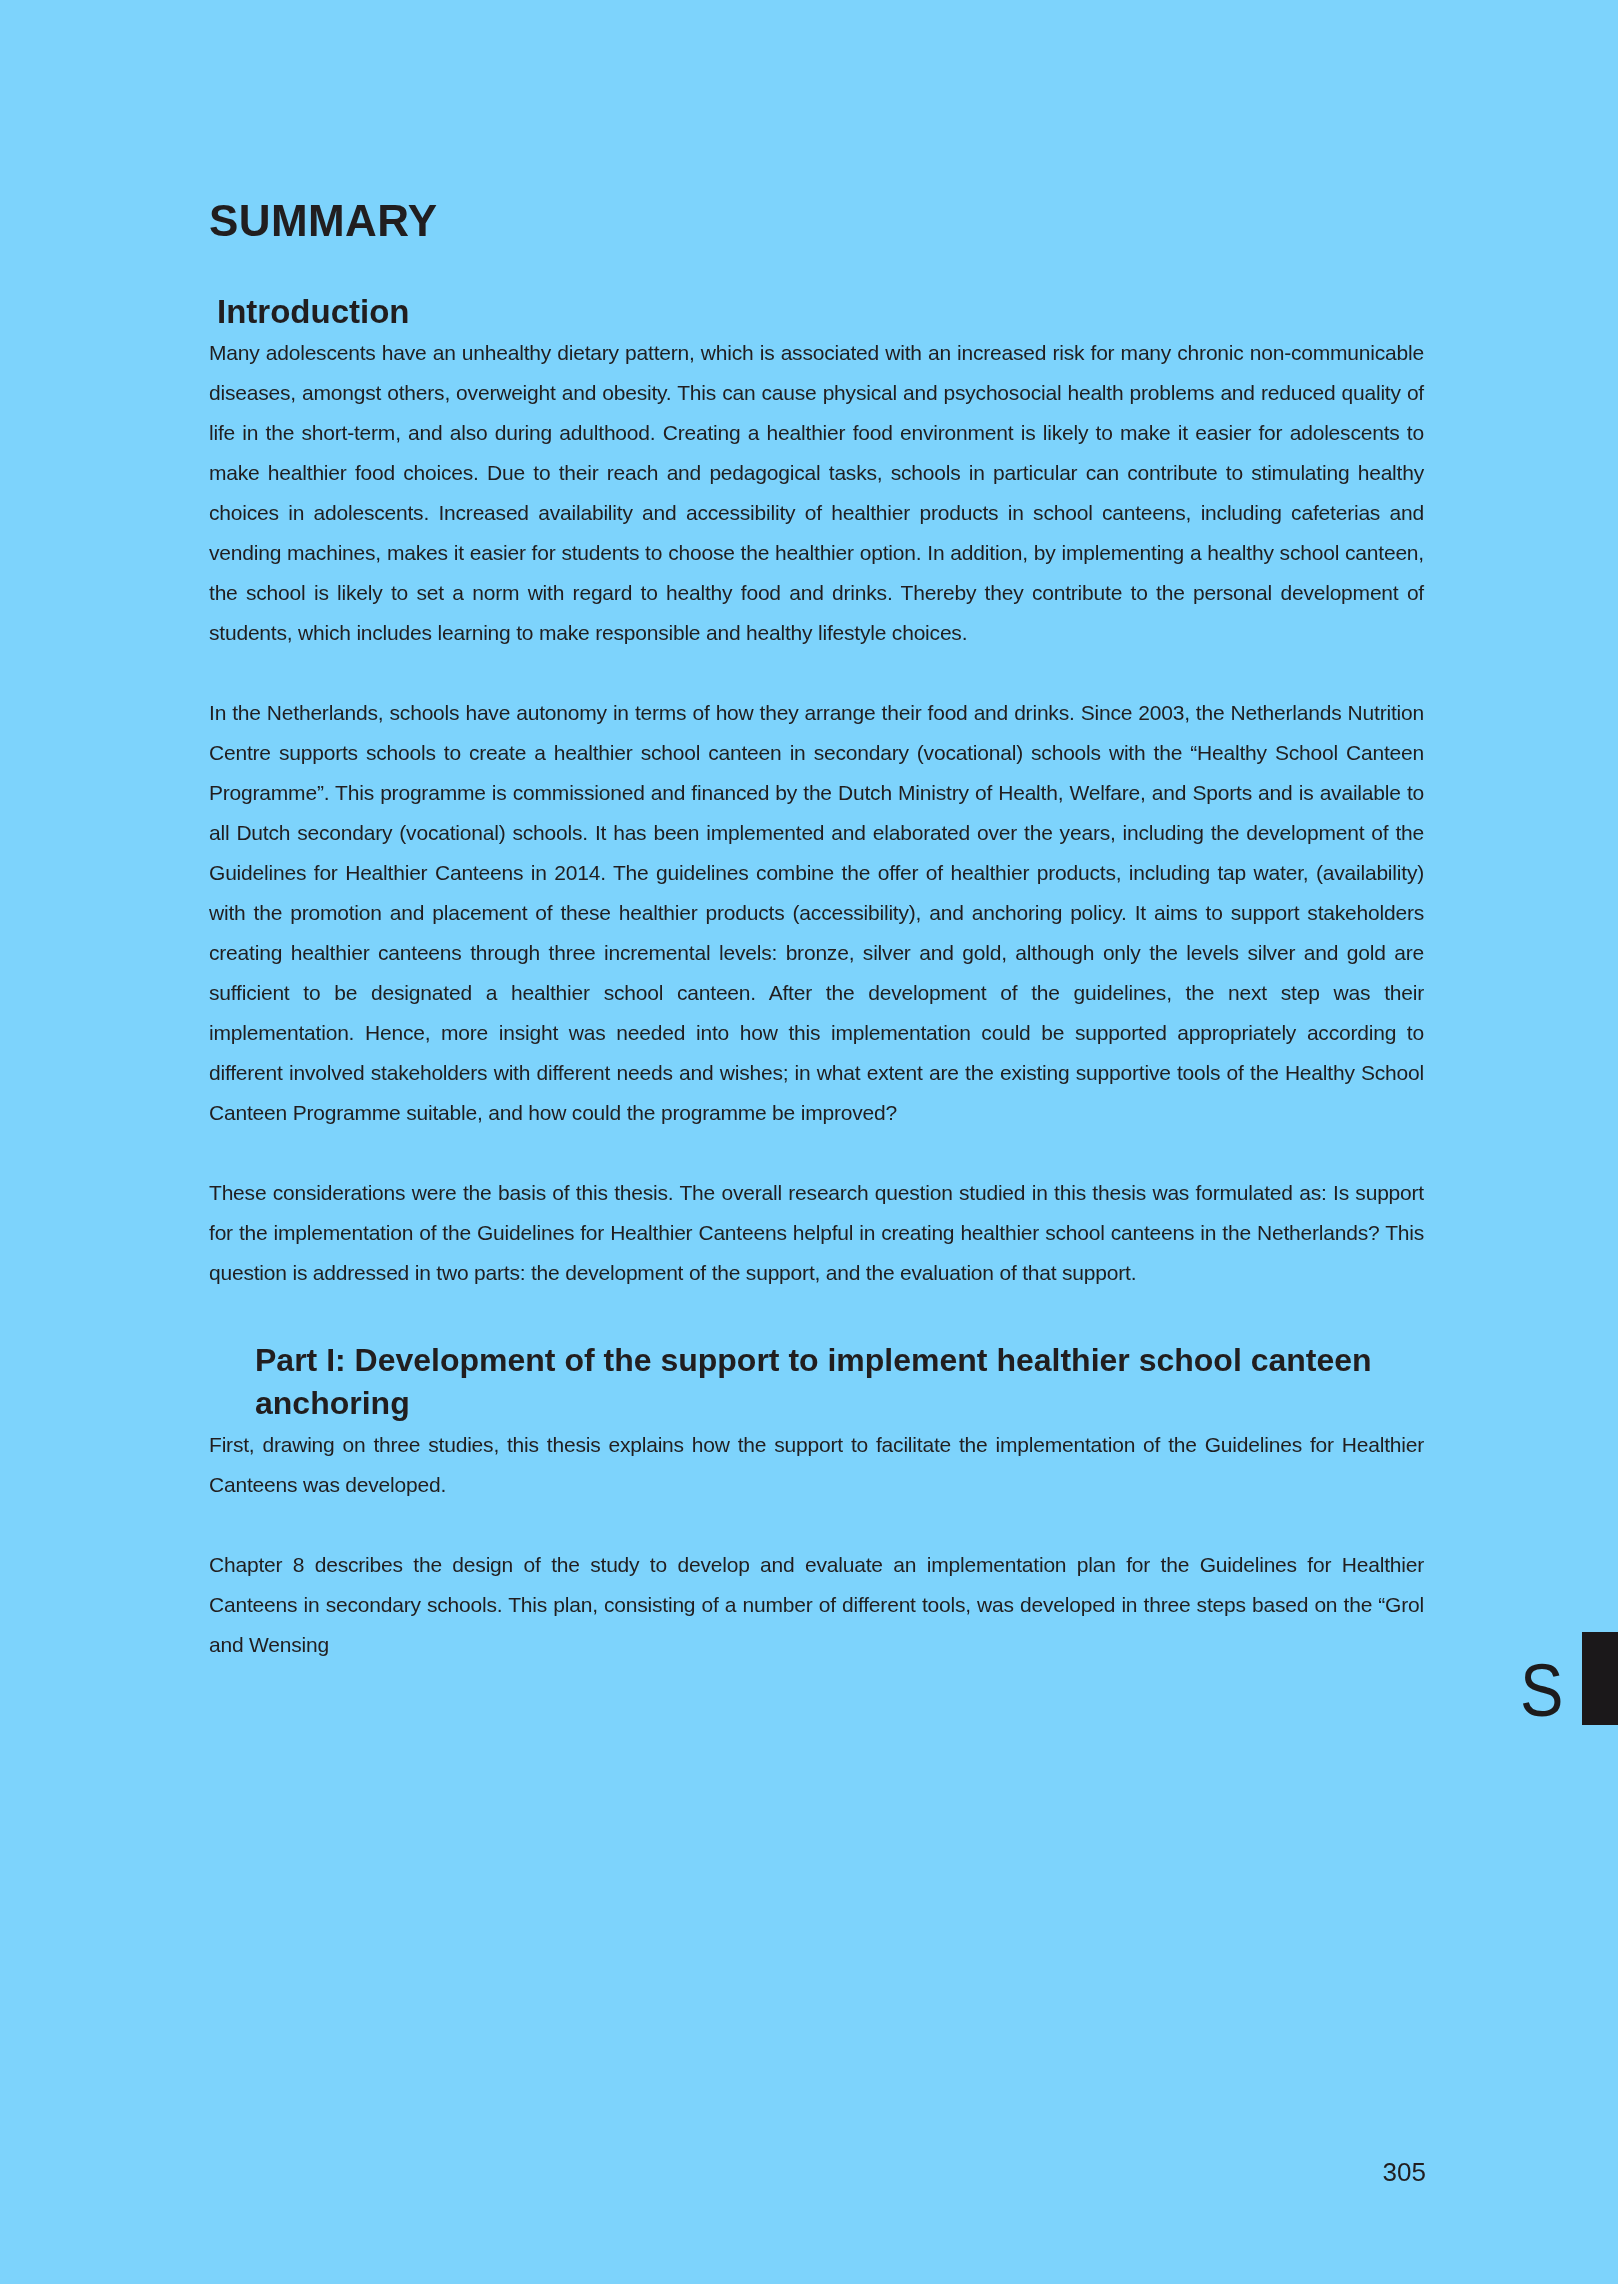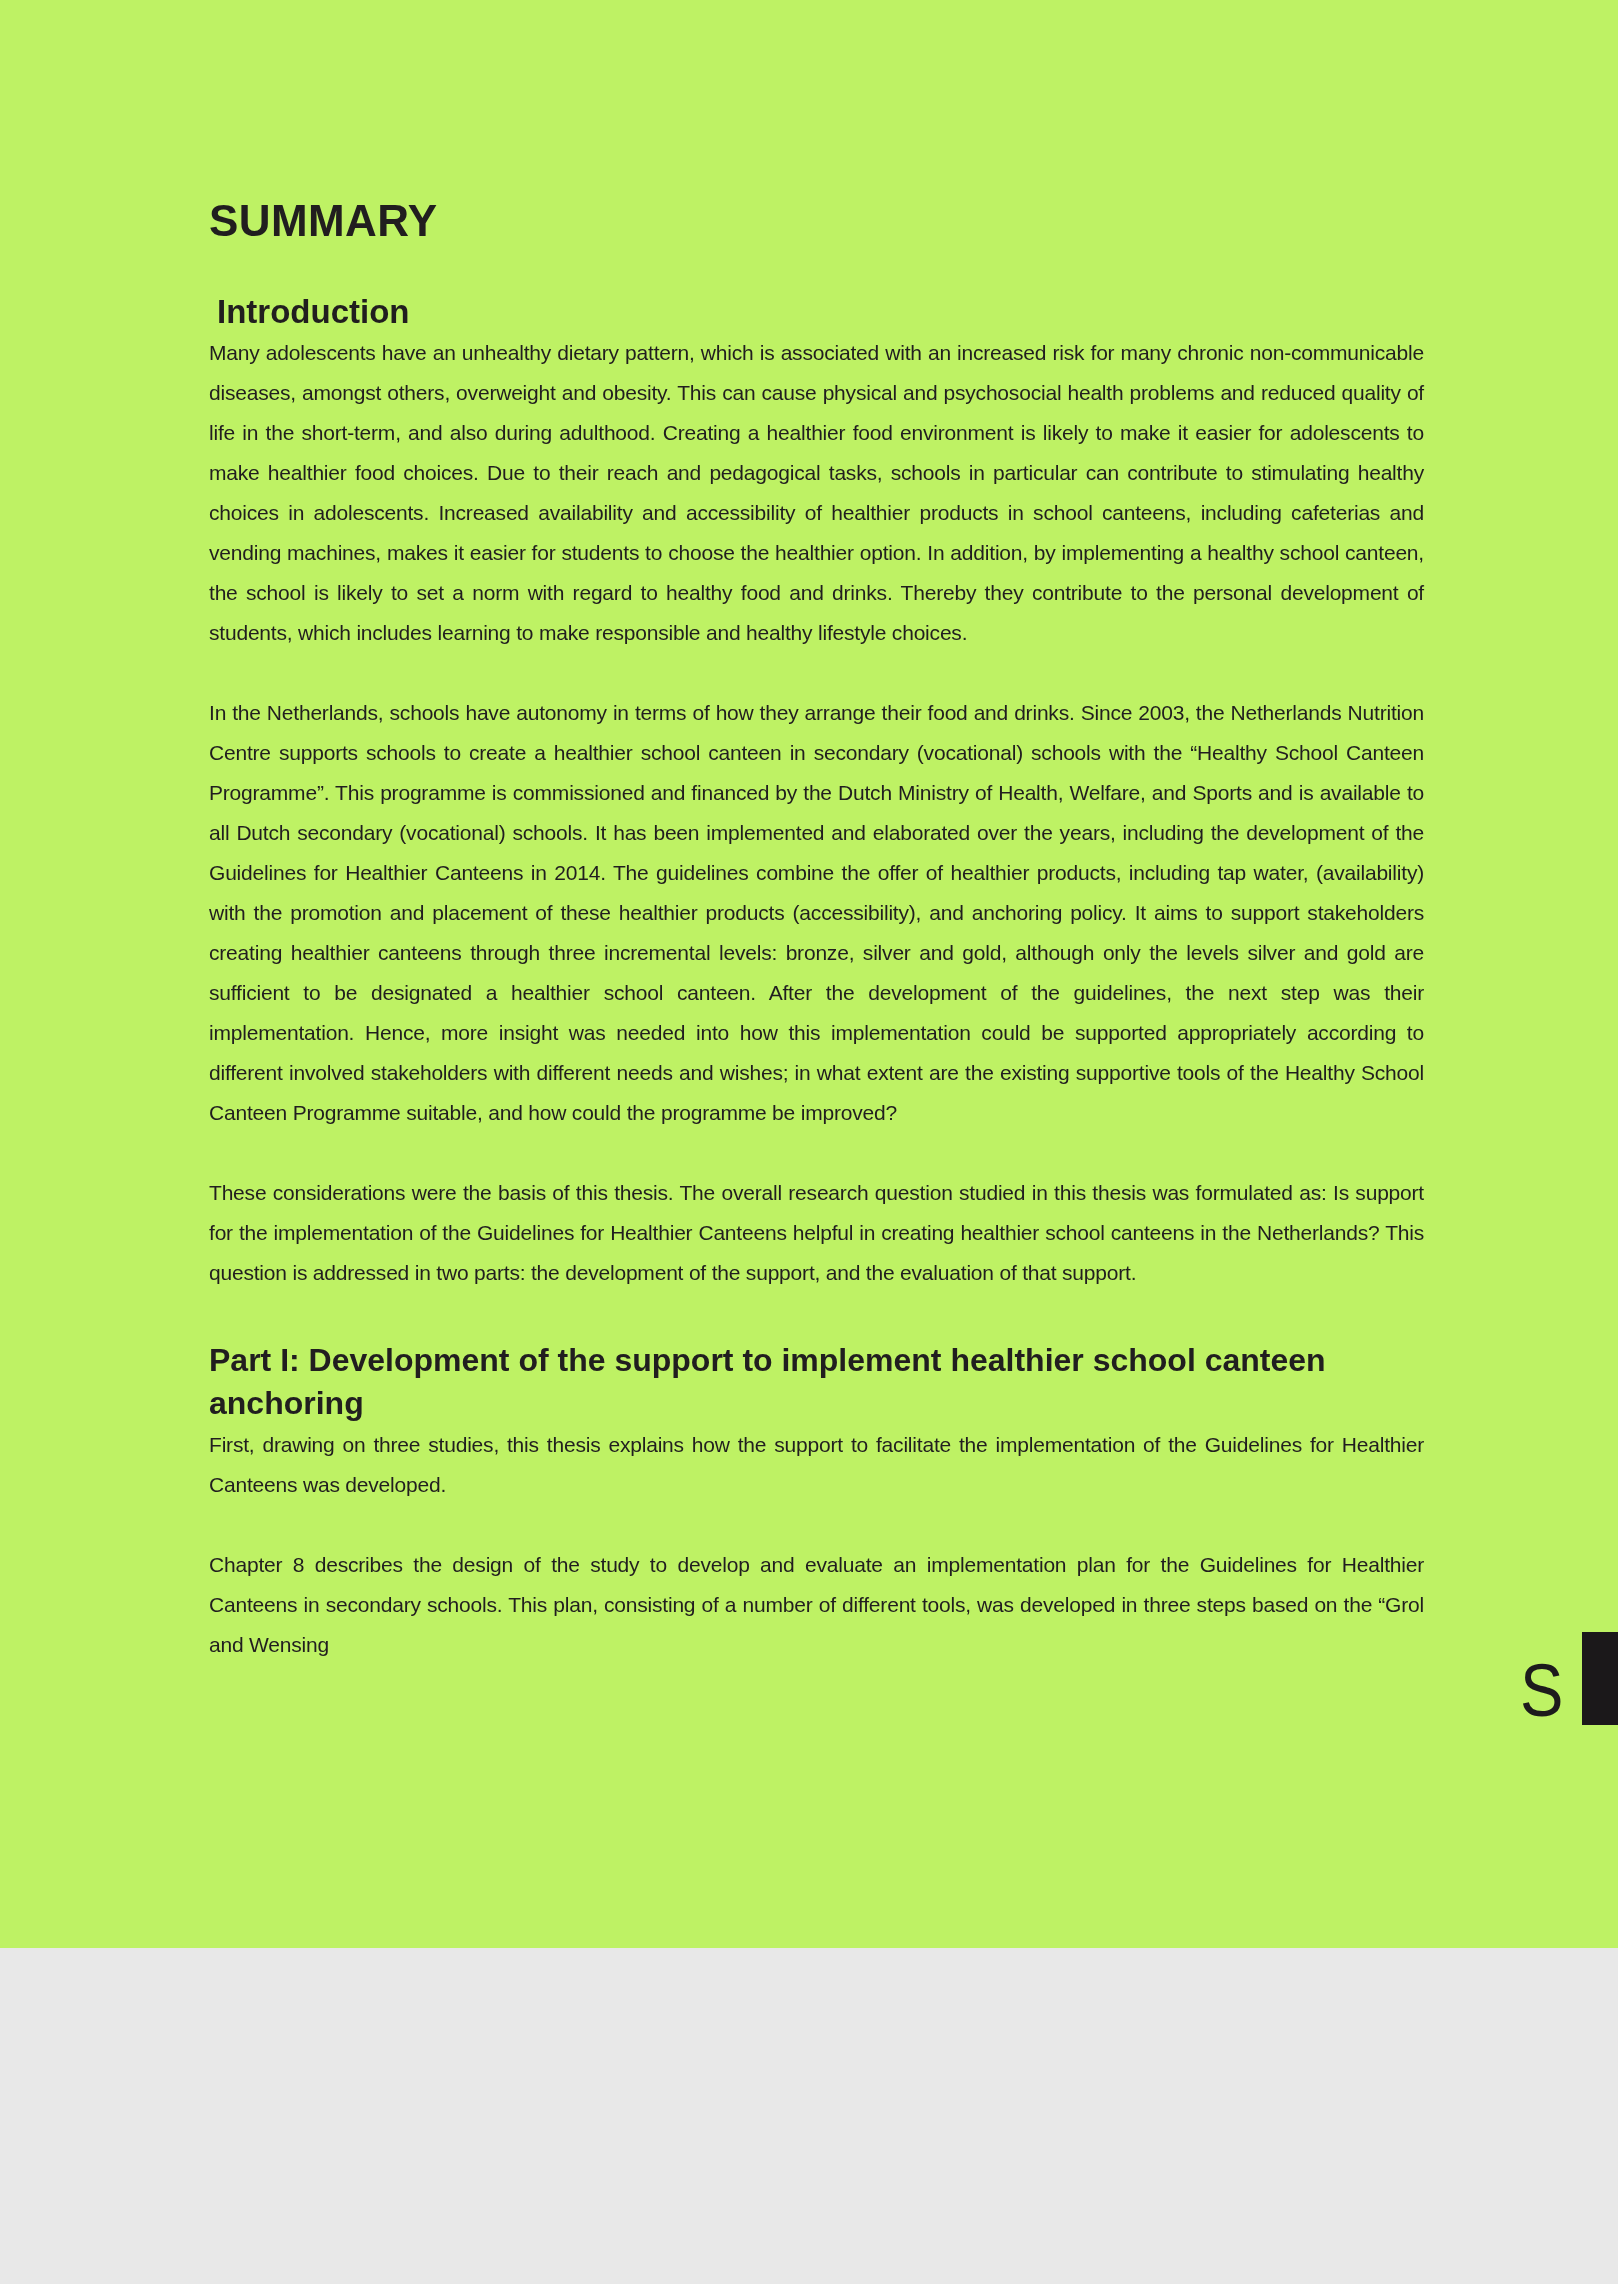--- a/index.html
+++ b/index.html
@@ -10,8 +10,8 @@
   .page {
     position: relative;
     width: 1619px;
-    height: 1948px;
-    background: #bef264;
+    height: 2284px;
+    background: #7dd3fc;
     font-family: "Liberation Sans", sans-serif;
     color: #211e1f;
     overflow: hidden;

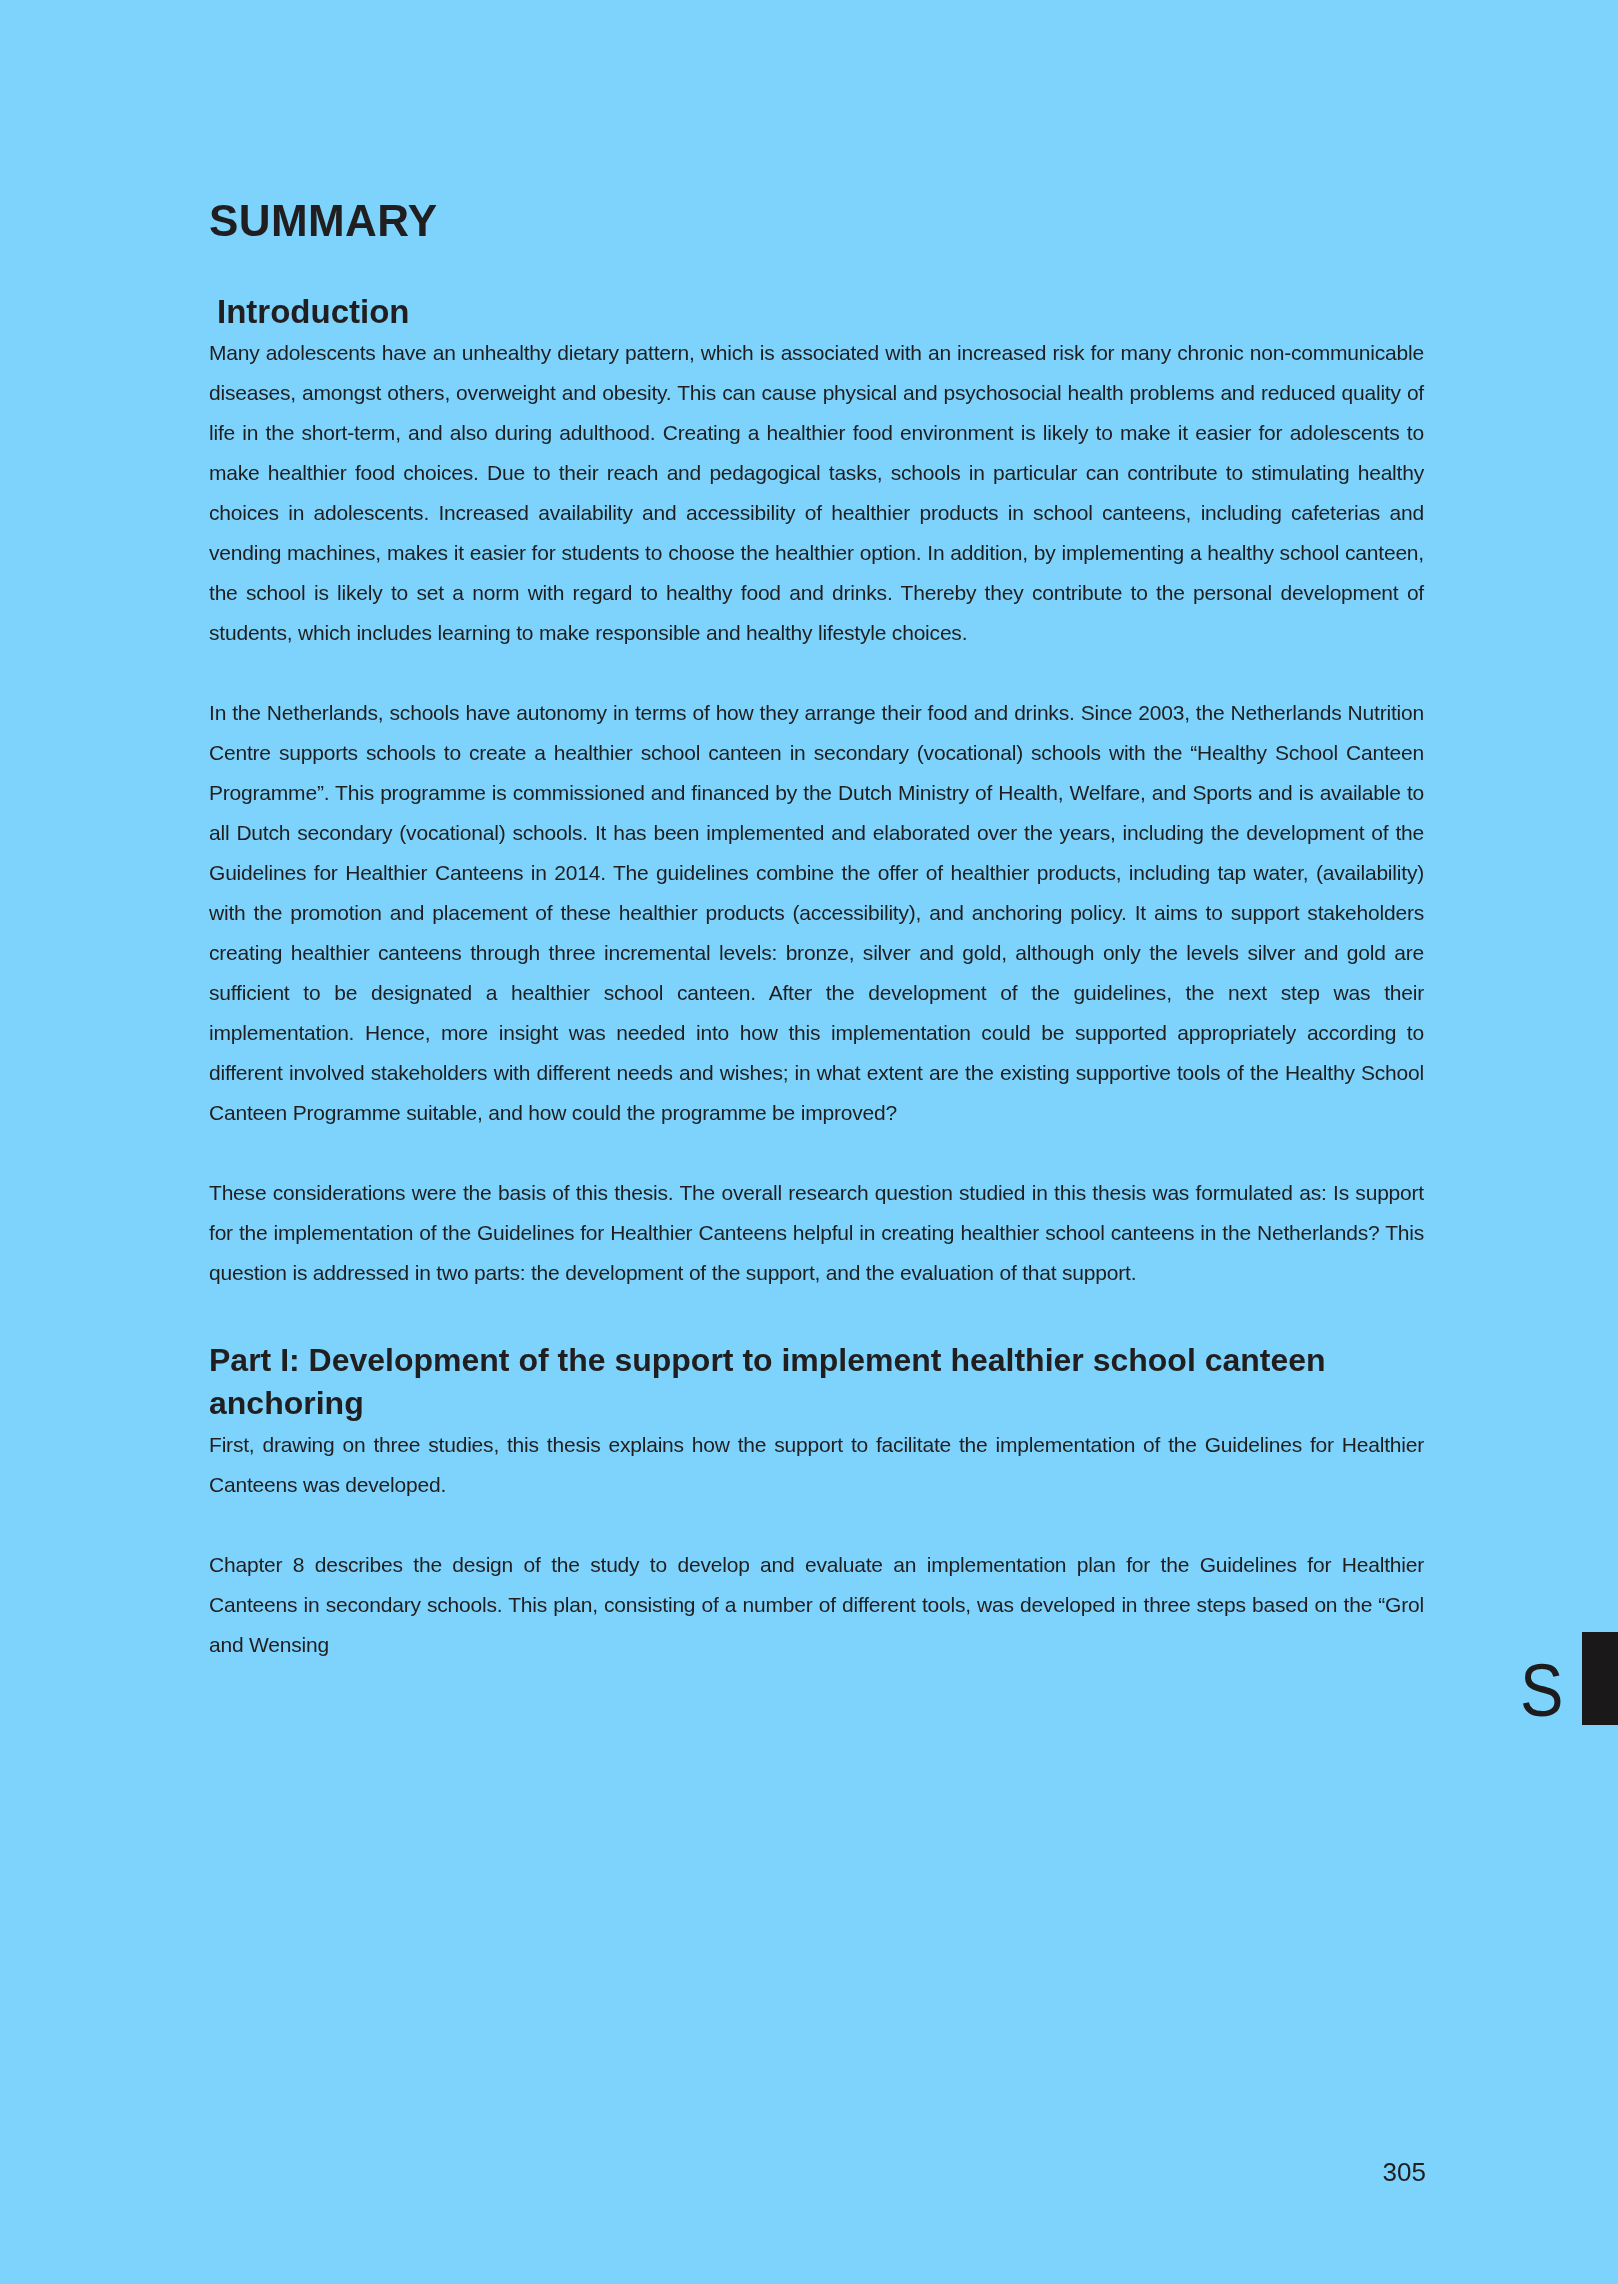--- a/index.html
+++ b/index.html
@@ -41,7 +41,7 @@
     line-height: 43px;
     font-weight: 700;
   }
-  .part-heading span { display: block; }
+  .part-heading span { display: block; margin-left: 46px; }
   .body-para {
     margin: 40px 0 0 0;
     font-size: 21px;

